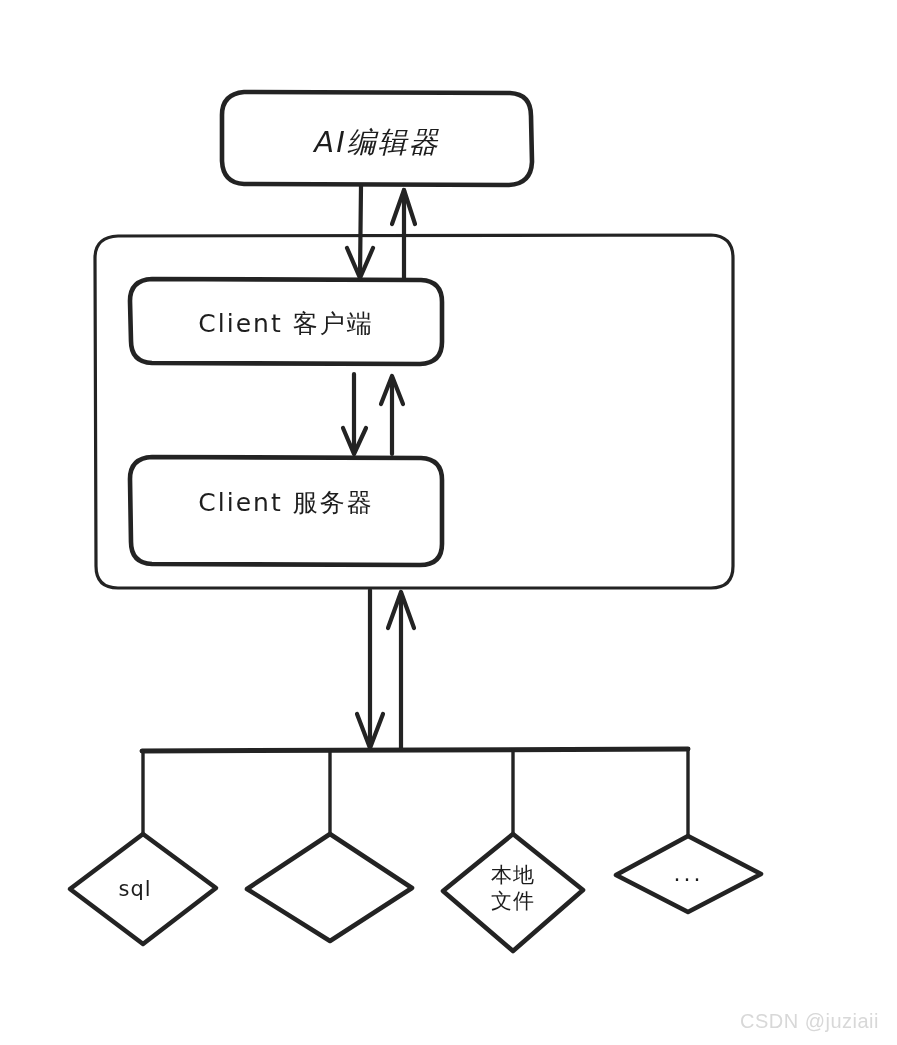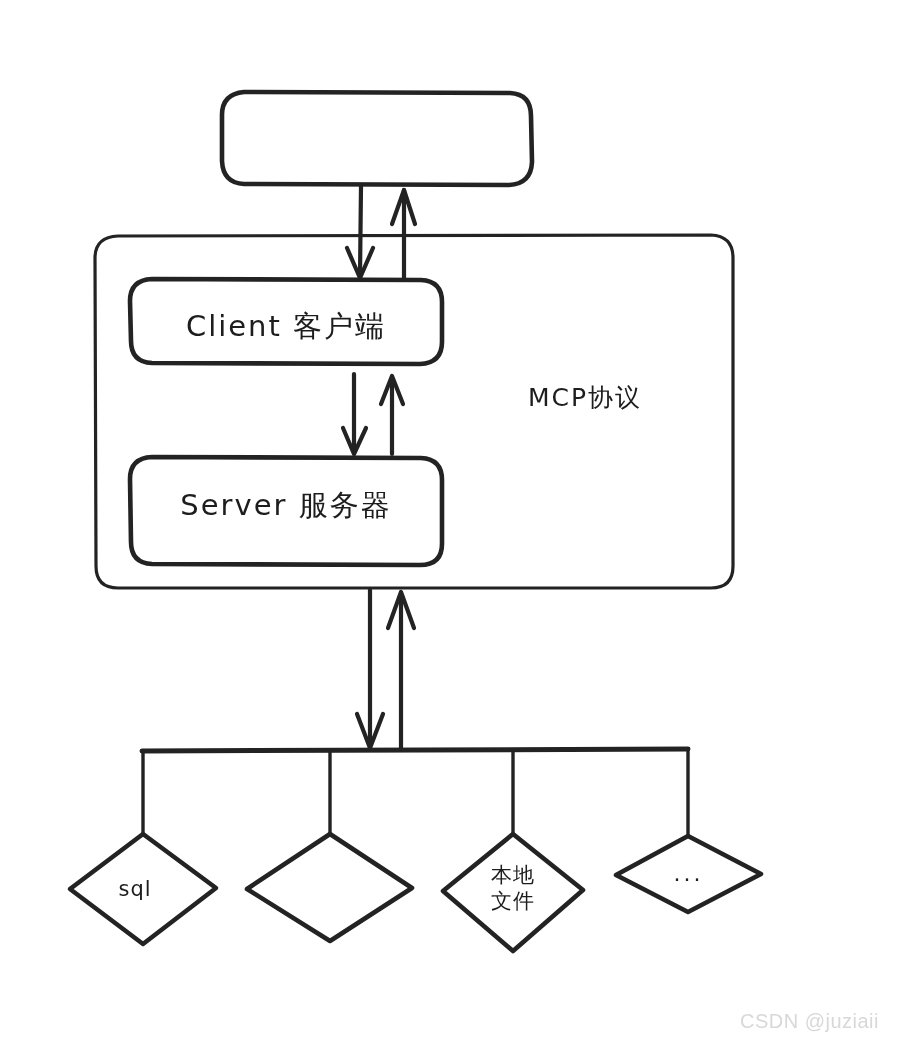--- a/index.html
+++ b/index.html
@@ -192,6 +192,7 @@
 
   </svg>
 
+  <div class="node-label label-ai" style="left:222px; top:124px; width:310px;">AI编辑器</div>
 
   <div class="node-label label-box" style="left:130px; top:308px; width:312px;">Client 客户端</div>
 

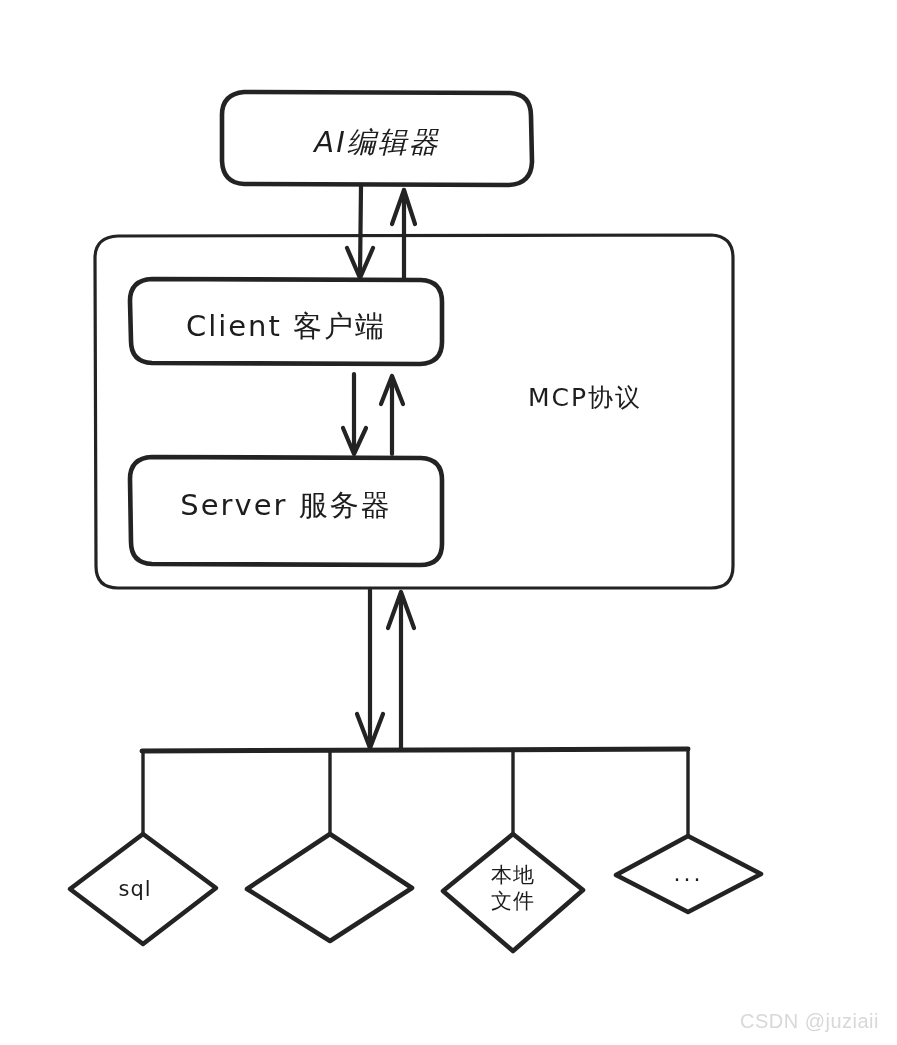--- a/index.html
+++ b/index.html
@@ -84,7 +84,7 @@
     letter-spacing: 2px;
   }
   .label-box {
-    font-size: 29px;
+    font-size: 25px;
     letter-spacing: 2px;
   }
   .label-protocol {

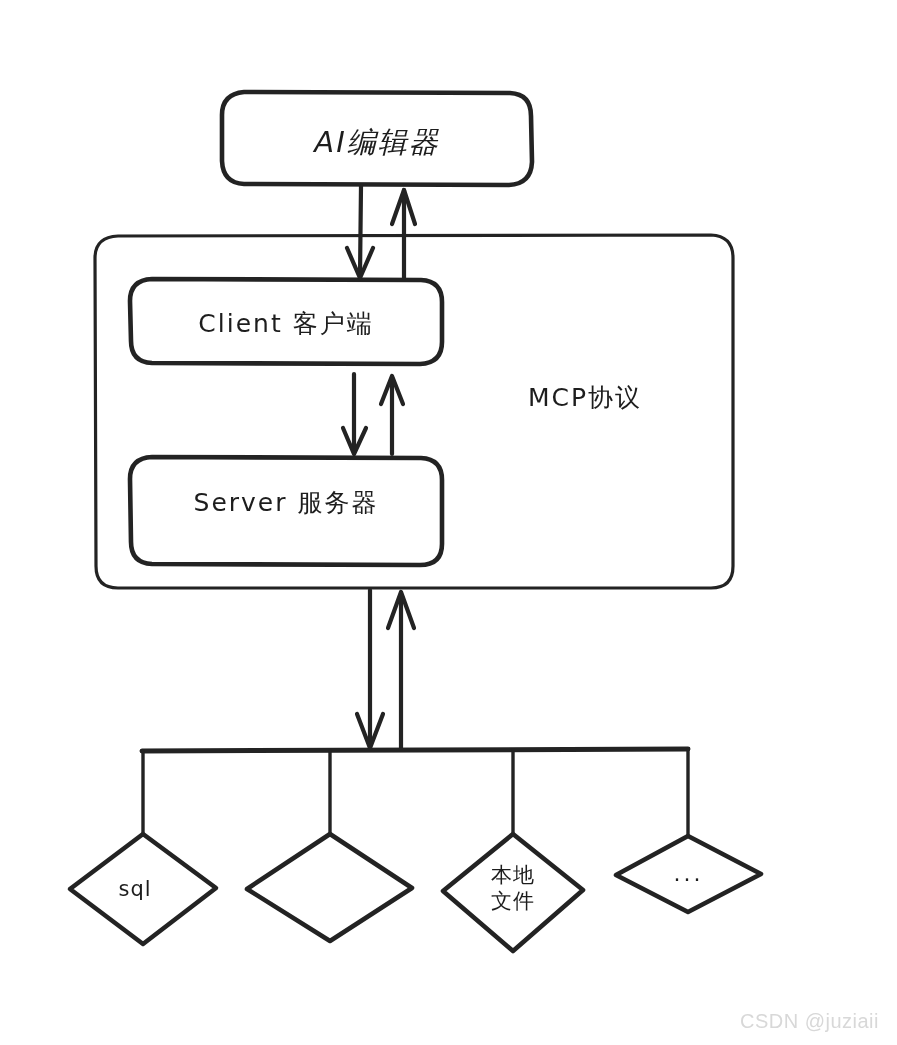--- a/index.html
+++ b/index.html
@@ -198,7 +198,6 @@
 
   <div class="node-label label-box" style="left:130px; top:487px; width:312px;">Server 服务器</div>
 
-  <div class="node-label label-protocol" style="left:470px; top:382px; width:230px;">MCP协议</div>
 
 
   <div class="node-label label-leaf" style="left:62px; top:876px; width:146px;">sql</div>

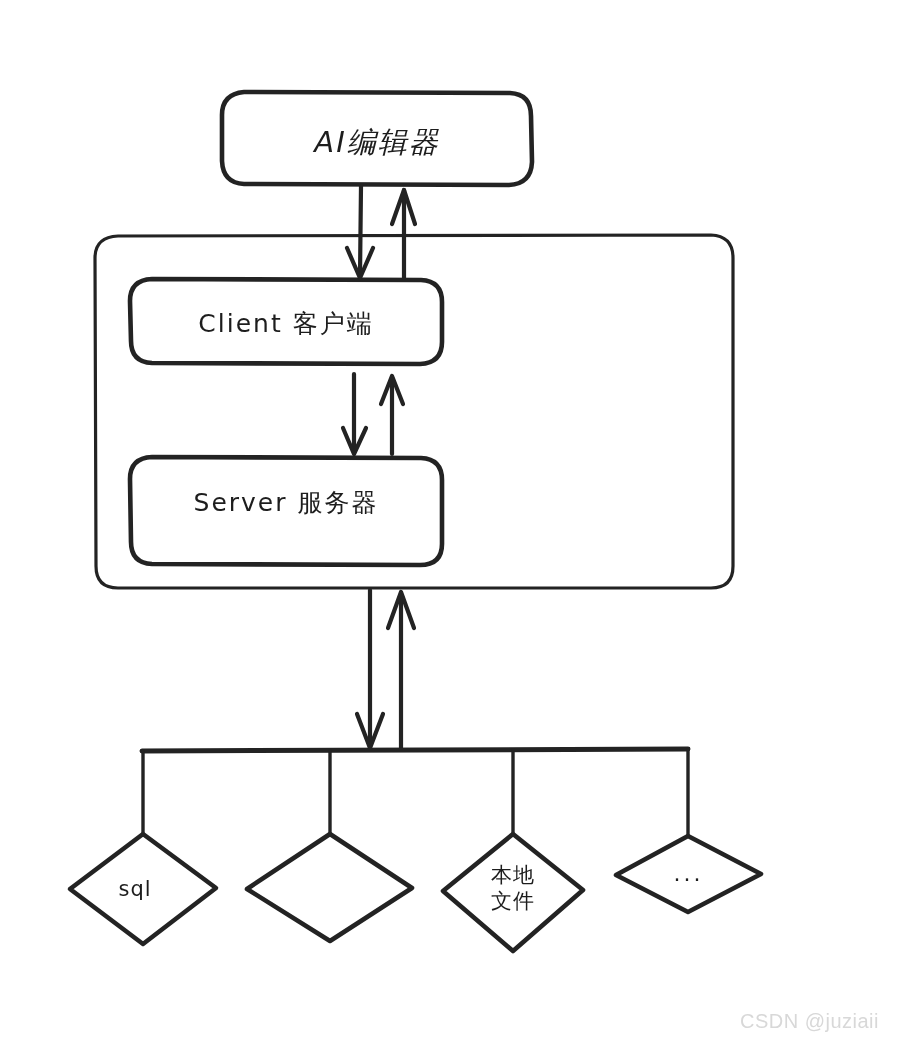--- a/index.html
+++ b/index.html
@@ -196,7 +196,7 @@
 
   <div class="node-label label-box" style="left:130px; top:308px; width:312px;">Client 客户端</div>
 
-  <div class="node-label label-box" style="left:130px; top:487px; width:312px;">Server 服务器</div>
+  <div class="node-label label-box" style="left:130px; top:487px; width:312px;">Client 服务器</div>
 
 
 

